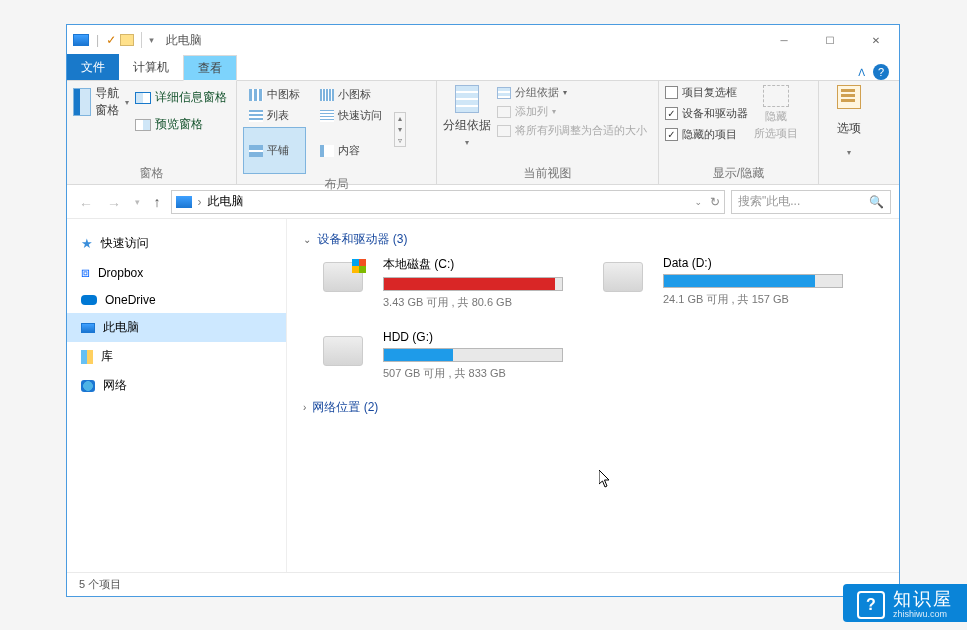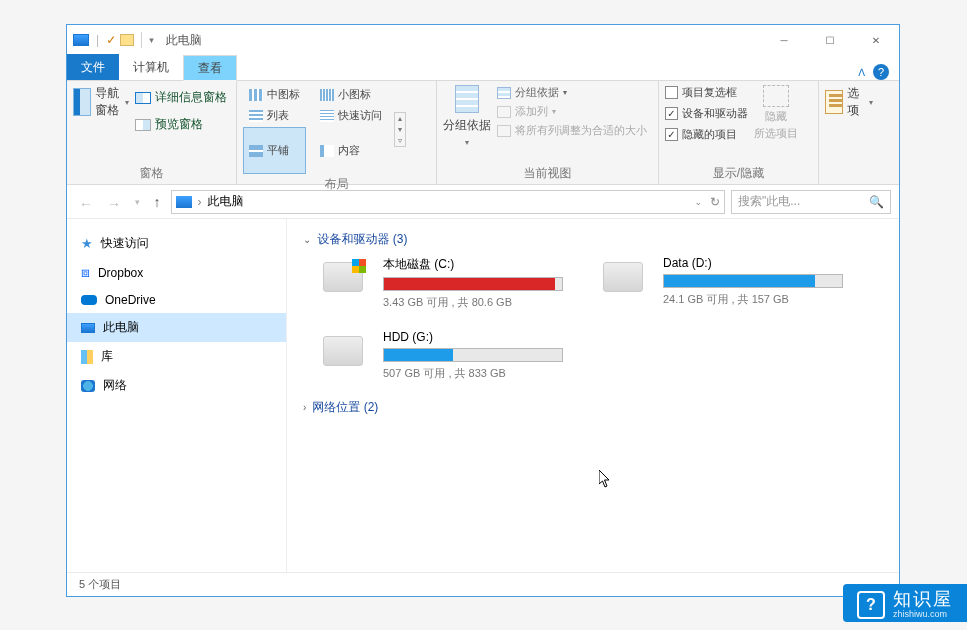--- a/index.html
+++ b/index.html
@@ -50,7 +50,7 @@
 .chk-box { width: 13px; height: 13px; border: 1px solid #888; display: flex; align-items: center; justify-content: center; font-size: 10px; color: #333; background: #fff; }
 .hide-btn { display: flex; flex-direction: column; align-items: center; gap: 2px; color: #aaa; font-size: 11px; cursor: default; }
 .hide-ico { width: 26px; height: 22px; border: 1px dashed #bbb; }
-.opt-btn { display: flex; align-items: center; gap: 4px; cursor: pointer; }
+.opt-btn { display: flex; flex-direction: column; align-items: center; gap: 11px; cursor: pointer; }
 .opt-ico { width: 24px; height: 24px; border: 1px solid #d0a050; background: #fff6e0; position: relative; }
 .opt-ico::after { content: ""; position: absolute; left: 3px; top: 3px; width: 14px; height: 3px; background: #d0a050; box-shadow: 0 5px 0 #d0a050, 0 10px 0 #d0a050; }
 .addrbar { height: 34px; display: flex; align-items: center; gap: 6px; padding: 4px 8px; border-bottom: 1px solid #eaeaea; }

